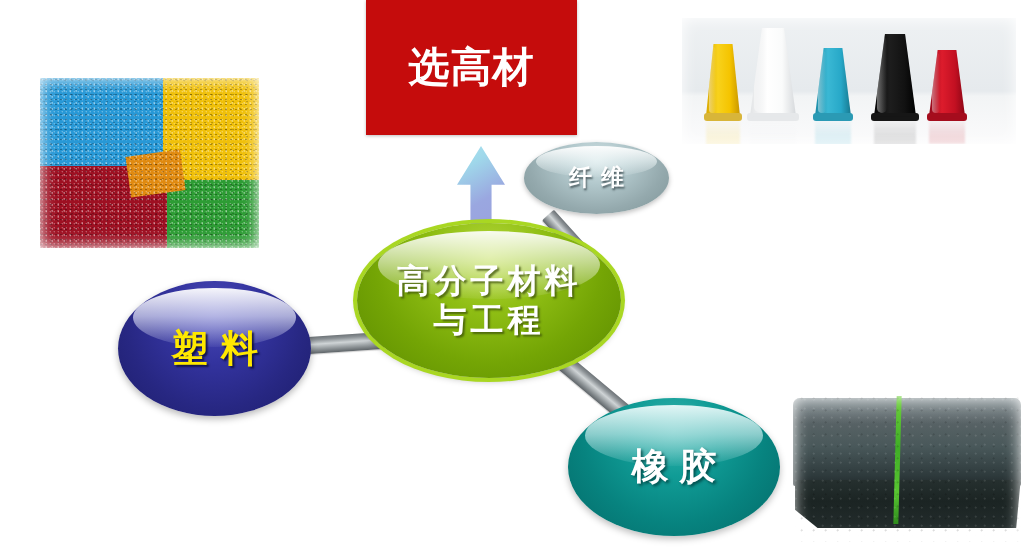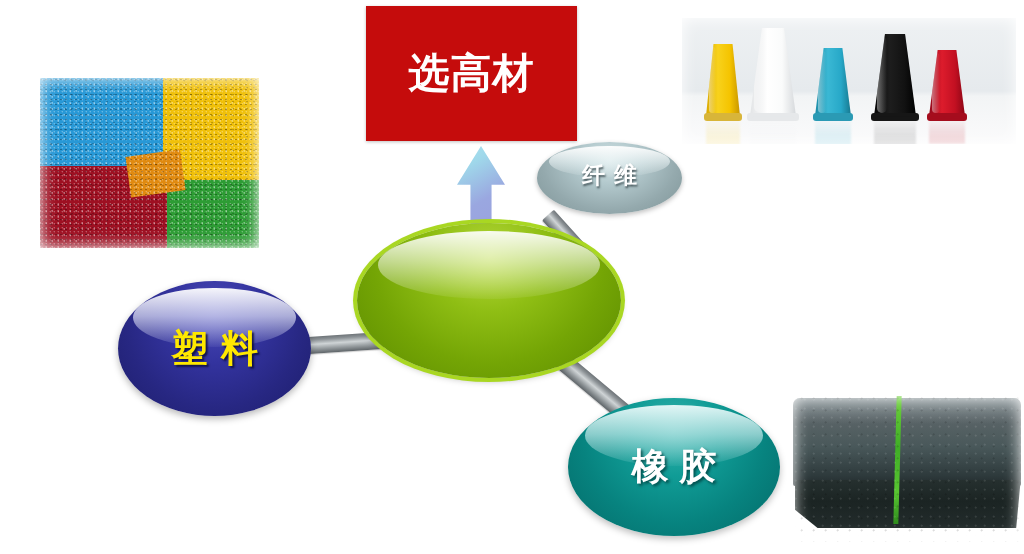--- a/index.html
+++ b/index.html
@@ -133,7 +133,7 @@
   .banner {
     position: absolute;
     left: 366px;
-    top: 6px;
+    top: 0;
     width: 211px;
     height: 135px;
     background: #c50c0c;

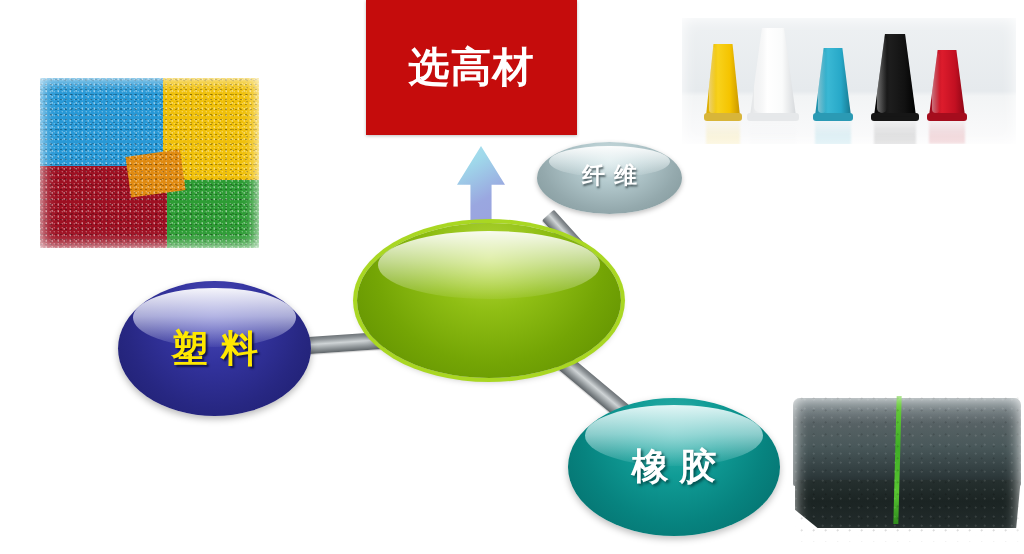--- a/index.html
+++ b/index.html
@@ -238,11 +238,10 @@
 
   
   .node-fiber {
-    left: 537px; top: 142px;
+    left: 524px; top: 142px;
     width: 145px; height: 72px;
     background: radial-gradient(ellipse at 50% 26%, #d4e4e6 0%, #b3c9cd 30%, #94a9ad 66%, #7e9497 100%);
     box-shadow: 0 2px 5px rgba(0,0,0,.25);
-    font-family: Liberation Mono, monospace;
   }
   .node-fiber .gloss {
     background: linear-gradient(to bottom, rgba(255,255,255,0.95) 0%, rgba(240,248,249,0.6) 50%, rgba(255,255,255,0.05) 100%);

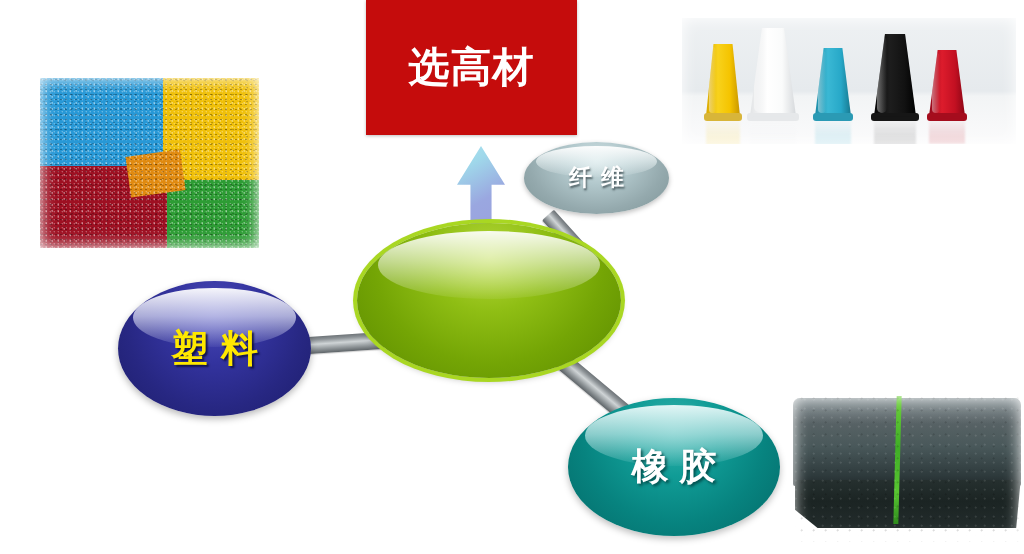--- a/index.html
+++ b/index.html
@@ -353,6 +353,8 @@
 
   <div class="node node-center">
     <div class="gloss"></div>
+    <div class="node-label">高分子材料
+与工程</div>
   </div>
 
 </div>

